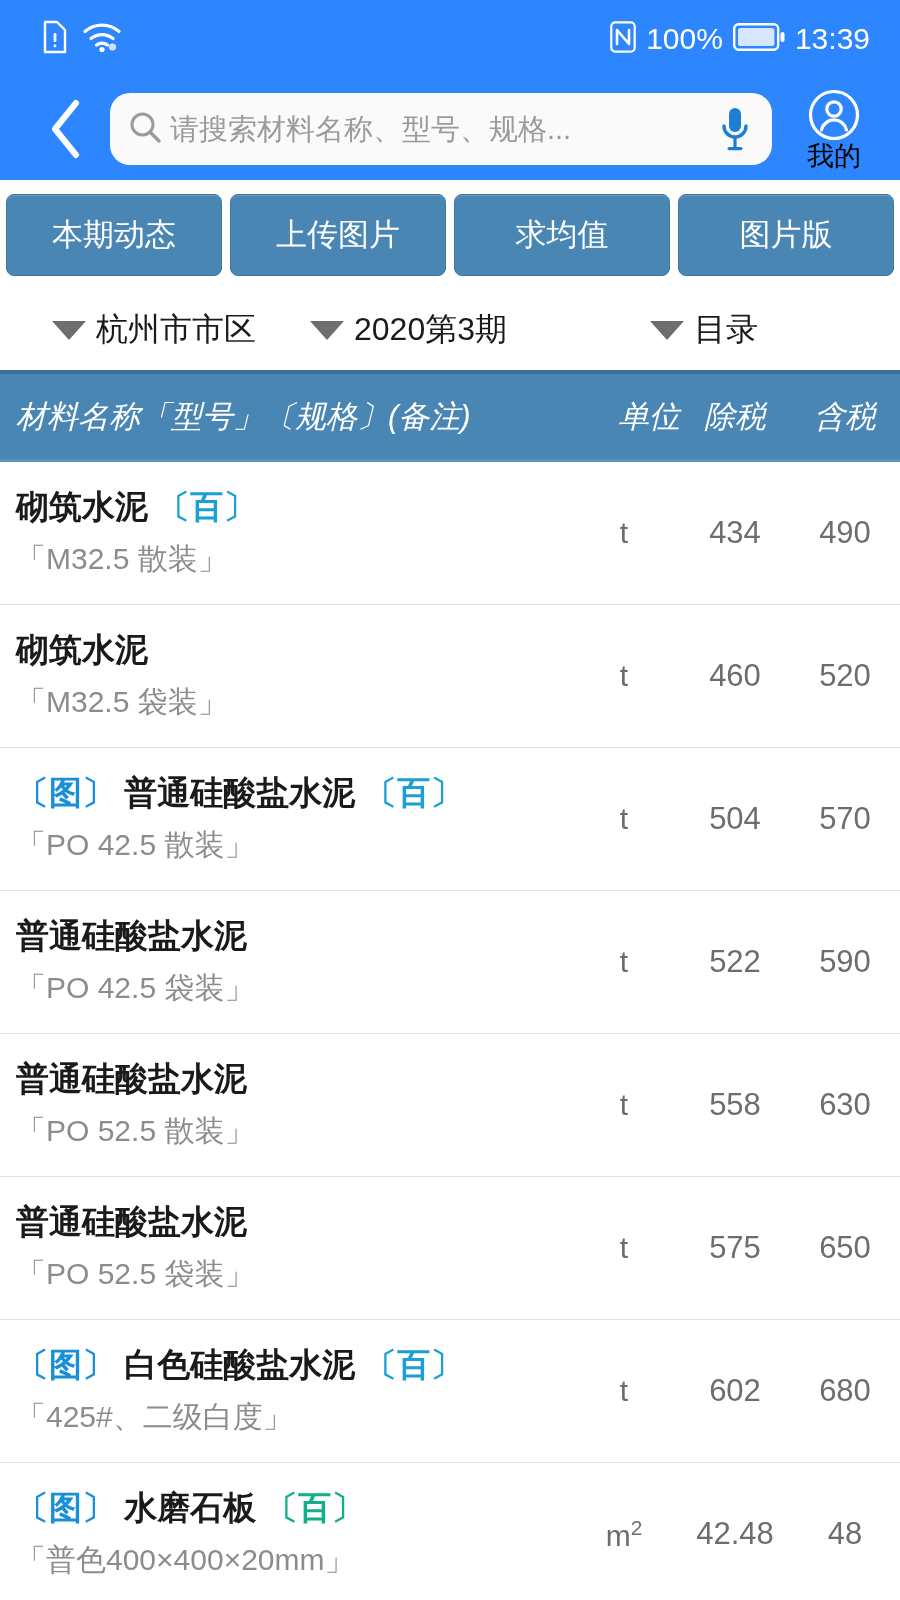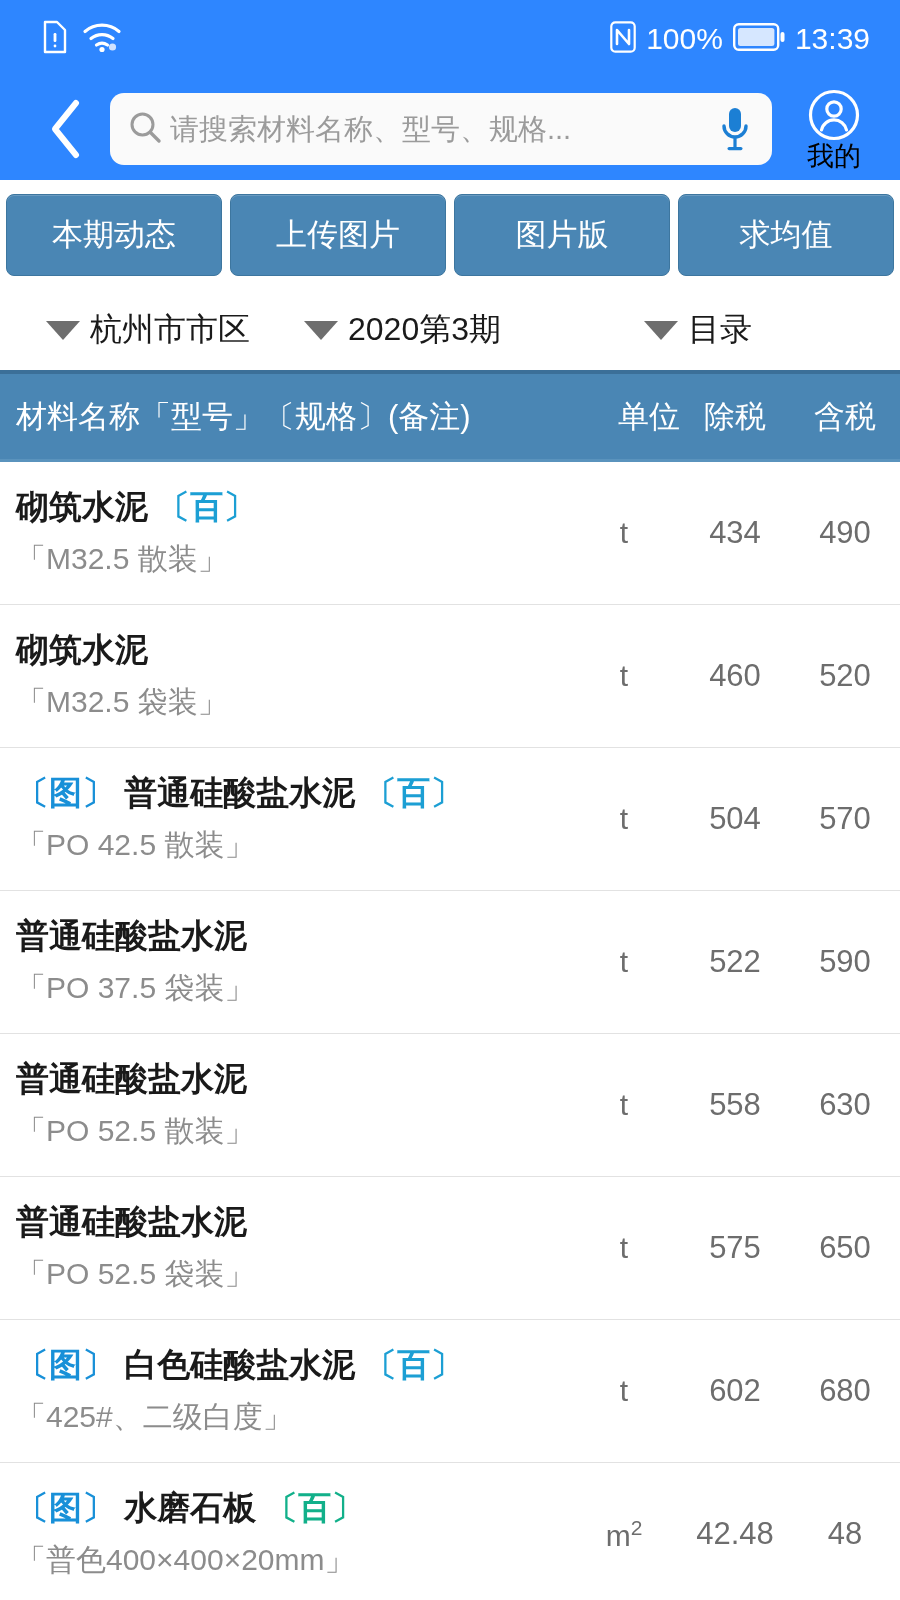--- a/index.html
+++ b/index.html
@@ -33,7 +33,7 @@
     cursor:pointer;
   }
   .searchbox{
-    flex:1 1 auto; height:72px; background:#fafafa; border-radius:14px;
+    flex:1 1 auto; height:72px; background:#fafafa; border-radius:20px;
     display:flex; align-items:center; padding:0 16px 0 18px;
     margin:0 14px 0 8px;
   }

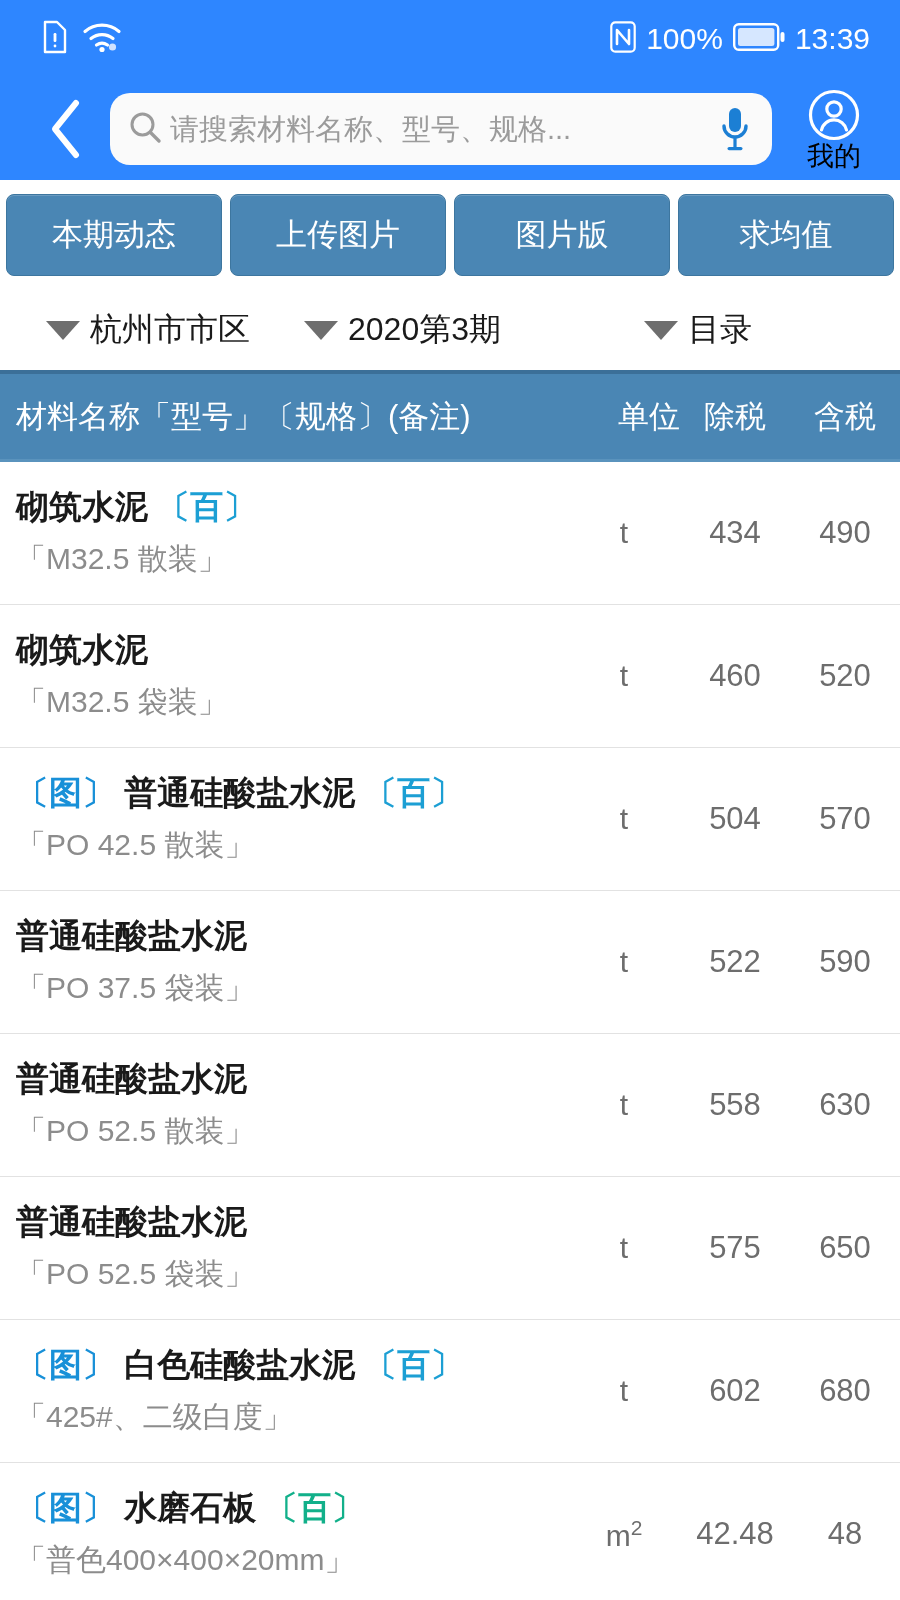--- a/index.html
+++ b/index.html
@@ -189,8 +189,8 @@
   <div class="actionbar">
     <div class="act-btn">本期动态</div>
     <div class="act-btn">上传图片</div>
+    <div class="act-btn">求均值</div>
     <div class="act-btn">图片版</div>
-    <div class="act-btn">求均值</div>
   </div>
 
   <div class="filterbar">

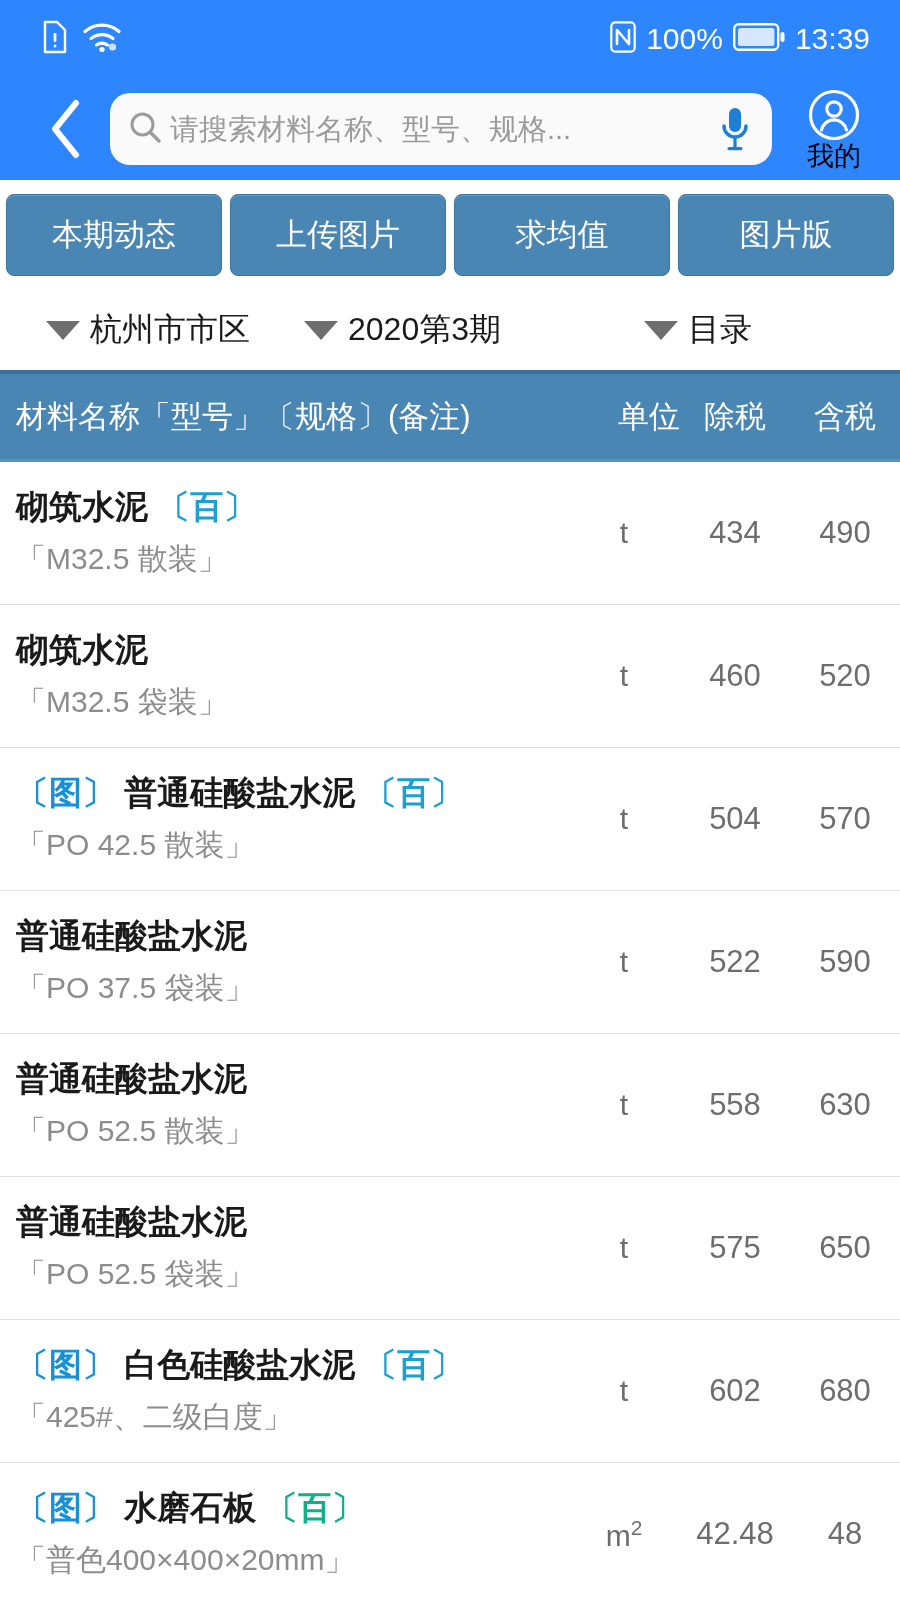--- a/index.html
+++ b/index.html
@@ -68,7 +68,7 @@
   
   .filterbar{
     height:80px; display:flex; align-items:center; background:#fff;
-    padding:0 4px;
+    padding:0 10px;
   }
   .filter{
     display:flex; align-items:center; gap:10px; cursor:pointer;

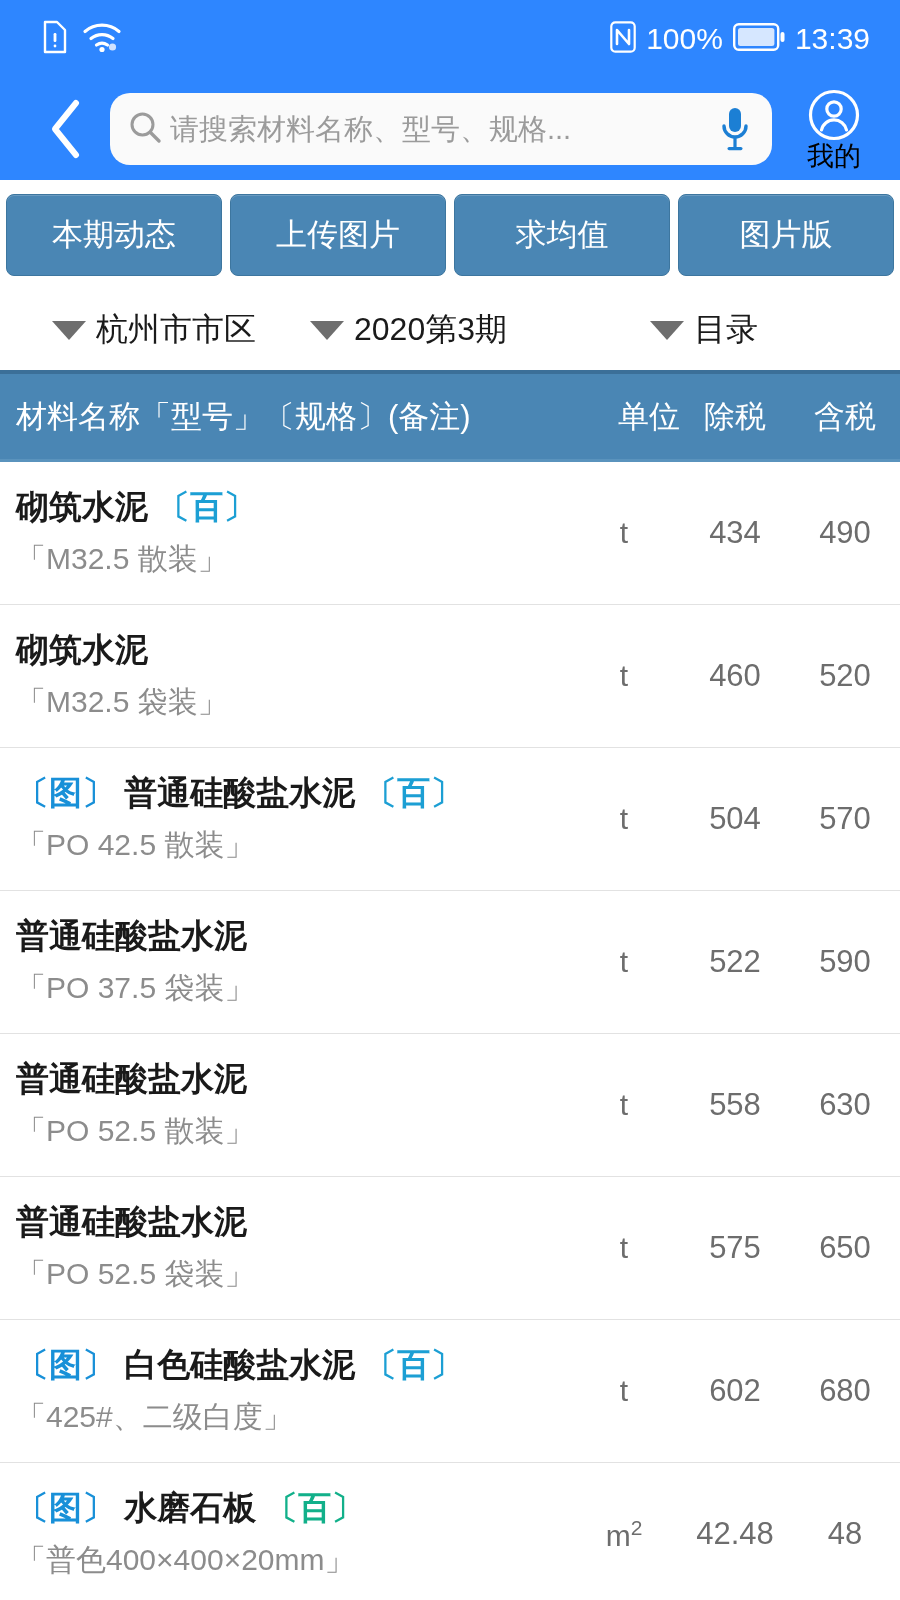--- a/index.html
+++ b/index.html
@@ -87,7 +87,7 @@
   .tbl-head{
     height:92px; background:#4A86B4; color:#fff;
     border-top:4px solid #3b6f98; border-bottom:3px solid #5a93bd;
-    display:flex; align-items:center;
+    display:flex; align-items:center;font-style:italic;
   }
   .th-name{ flex:1 1 auto; padding-left:16px; font-size:31px; }
   .th-num{ flex:0 0 110px; text-align:center; font-size:31px; }

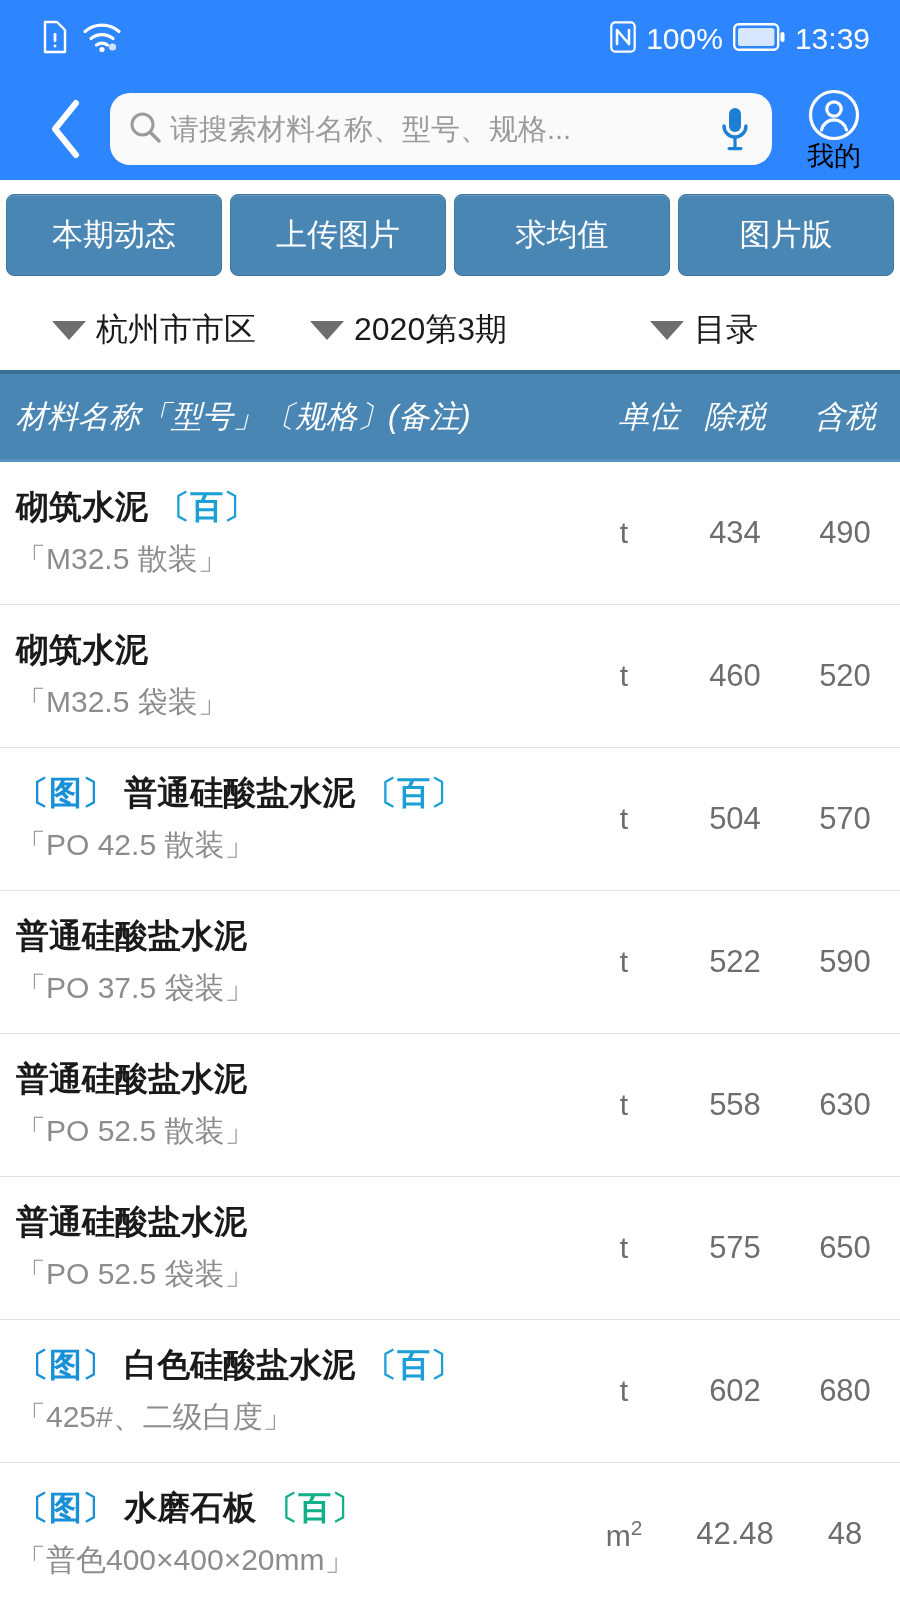--- a/index.html
+++ b/index.html
@@ -246,7 +246,7 @@
       <div class="row">
         <div class="cell-name">
           <div class="mat-title"><span>普通硅酸盐水泥</span></div>
-          <div class="mat-spec">「PO 37.5 袋装」</div>
+          <div class="mat-spec">「PO 42.5 袋装」</div>
         </div>
         <div class="cell-unit">t</div>
         <div class="cell-num">522</div>

